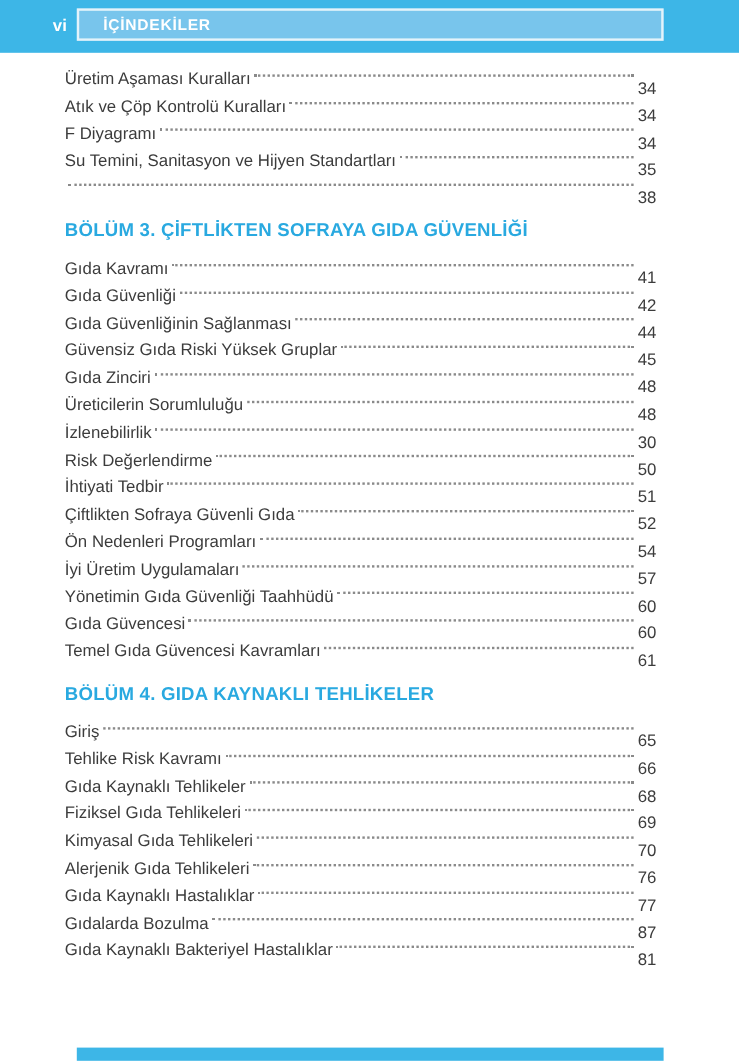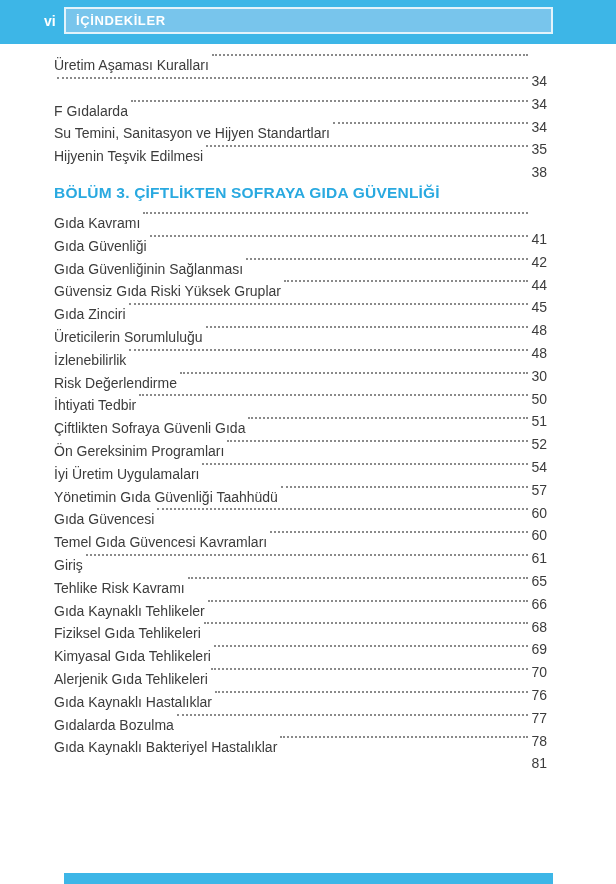--- a/index.html
+++ b/index.html
@@ -32,7 +32,7 @@
     background:var(--banner-box);
     border:2px solid var(--banner-box-border);
     display:flex;align-items:center;
-    padding-left:10px;
+    padding-left:20px;
   }
   .banner-title{
     color:#ffffff;font-weight:bold;font-size:13px;letter-spacing:0.6px;

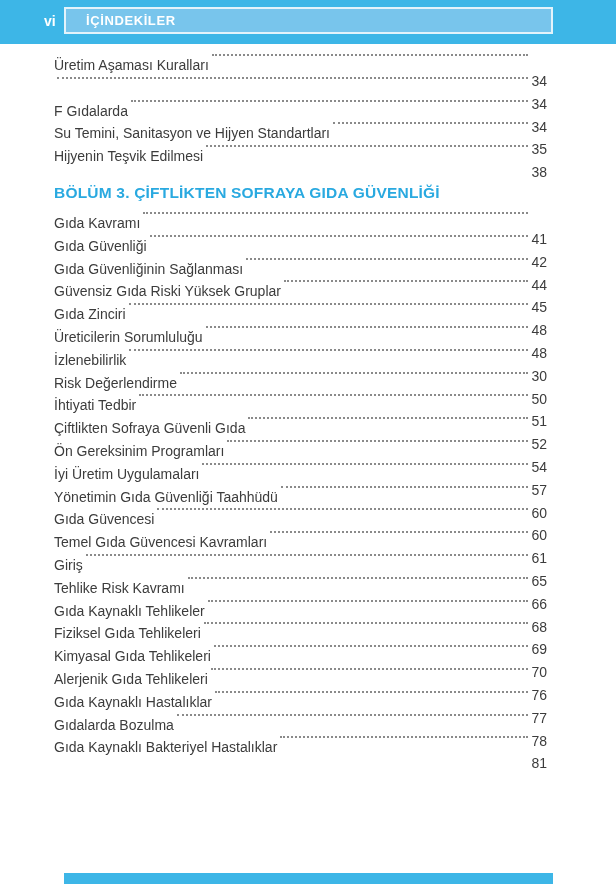--- a/index.html
+++ b/index.html
@@ -46,7 +46,7 @@
     white-space:nowrap;
   }
   .toc-row{
-    display:flex;align-items:flex-start;height:22.8px;
+    display:flex;align-items:center;height:22.8px;
     font-size:14px;color:var(--entry-text);
   }
   .toc-row .entry-title{

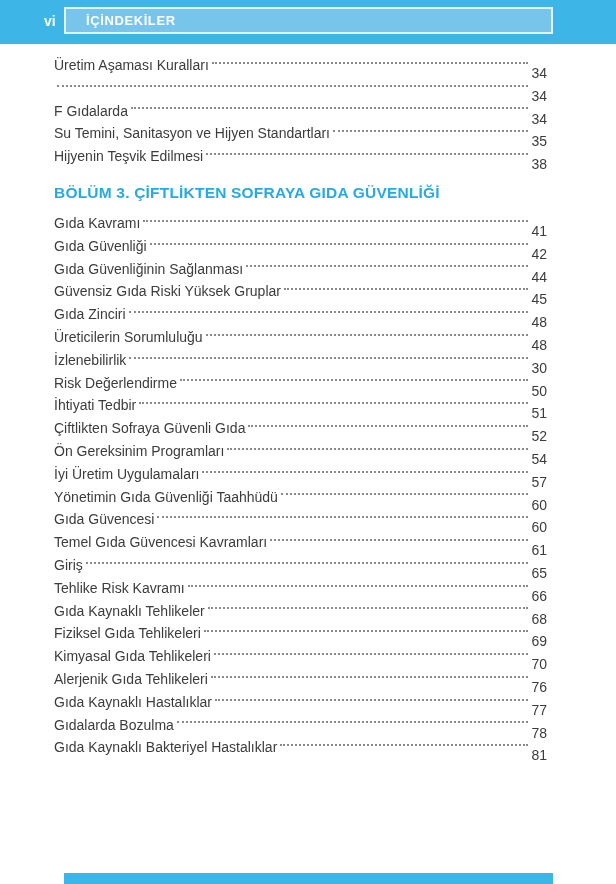--- a/index.html
+++ b/index.html
@@ -85,6 +85,7 @@
   </div>
 
   <div class="toc-row">
+    <span class="entry-title">Atık ve Çöp Kontrolü Kuralları</span>
     <span class="leader-dots"></span>
     <span class="entry-page">34</span>
   </div>

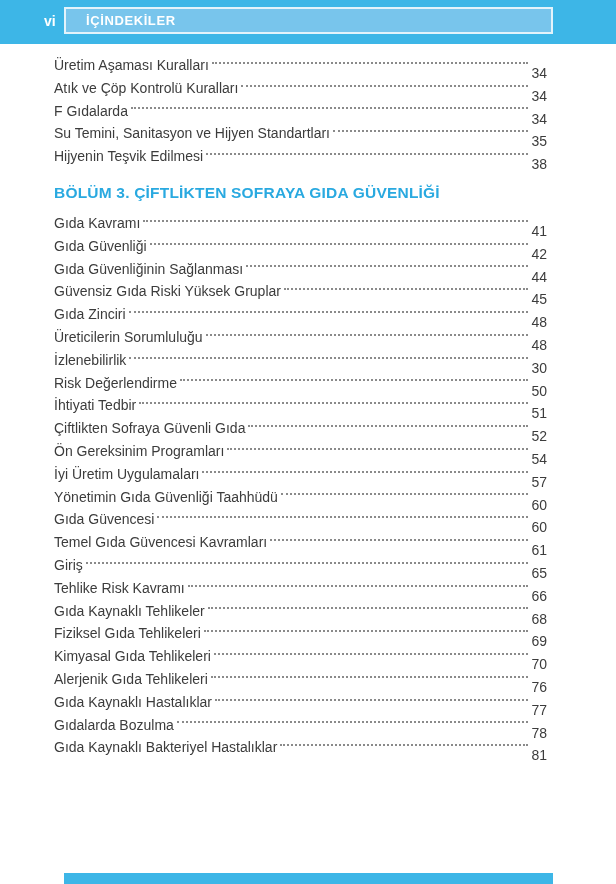--- a/index.html
+++ b/index.html
@@ -91,7 +91,7 @@
   </div>
 
   <div class="toc-row">
-    <span class="entry-title">F Gıdalarda</span>
+    <span class="entry-title">F Diyagramı</span>
     <span class="leader-dots"></span>
     <span class="entry-page">34</span>
   </div>

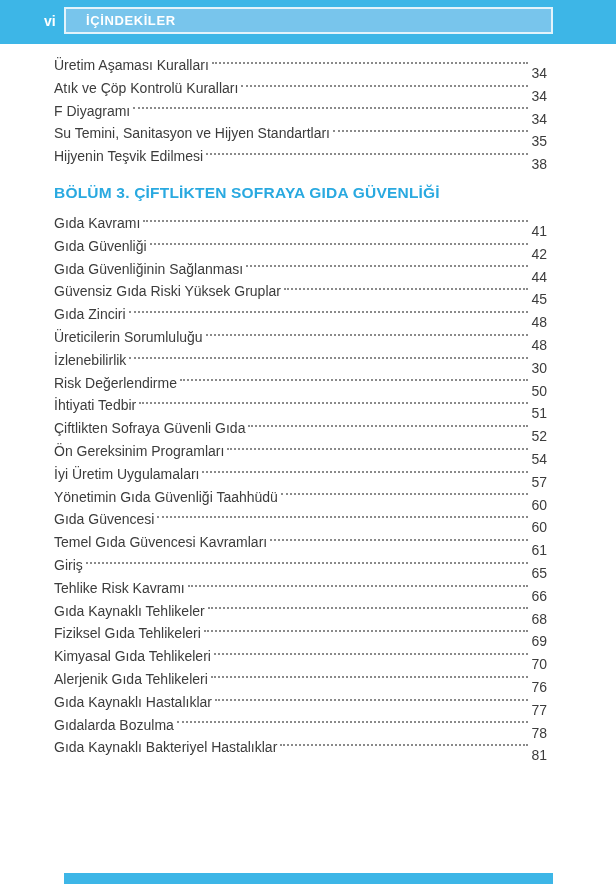--- a/index.html
+++ b/index.html
@@ -103,7 +103,6 @@
   </div>
 
   <div class="toc-row">
-    <span class="entry-title">Hijyenin Teşvik Edilmesi</span>
     <span class="leader-dots"></span>
     <span class="entry-page">38</span>
   </div>

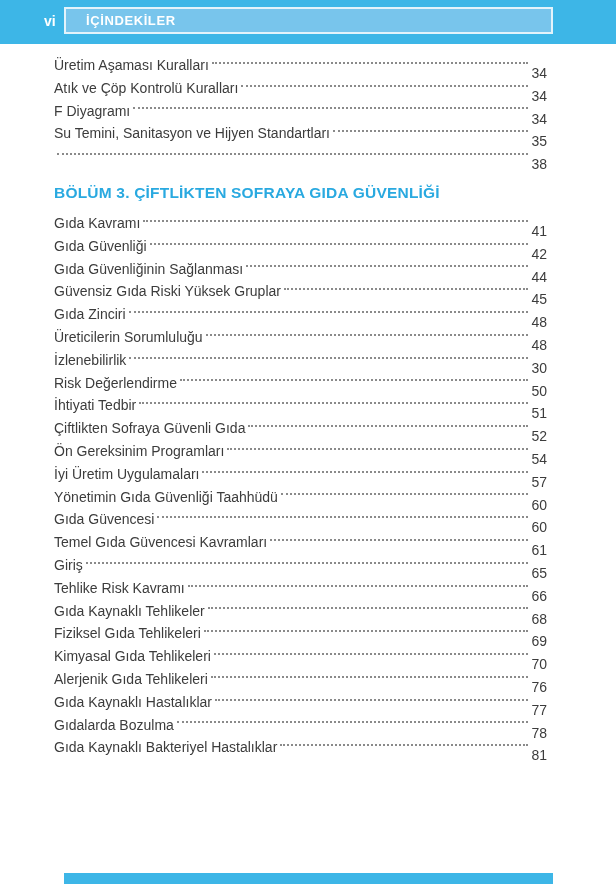--- a/index.html
+++ b/index.html
@@ -174,7 +174,7 @@
   </div>
 
   <div class="toc-row">
-    <span class="entry-title">Ön Gereksinim Programları</span>
+    <span class="entry-title">Ön Nedenleri Programları</span>
     <span class="leader-dots"></span>
     <span class="entry-page">54</span>
   </div>

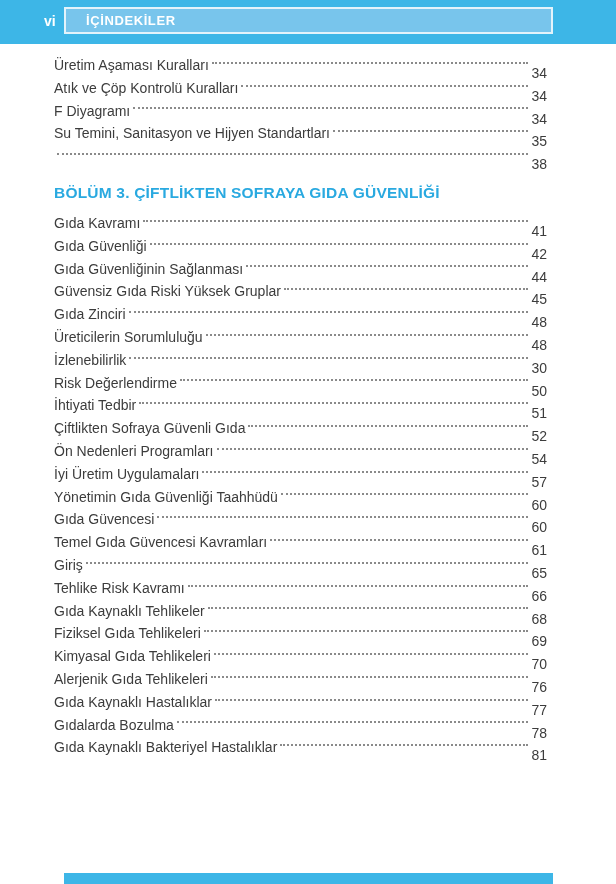--- a/index.html
+++ b/index.html
@@ -206,6 +206,7 @@
   </section>
 
   <section class="toc-section">
+    <h2 class="section-heading">BÖLÜM 4. GIDA KAYNAKLI TEHLİKELER</h2>
     <div class="section-entries">
   <div class="toc-row">
     <span class="entry-title">Giriş</span>

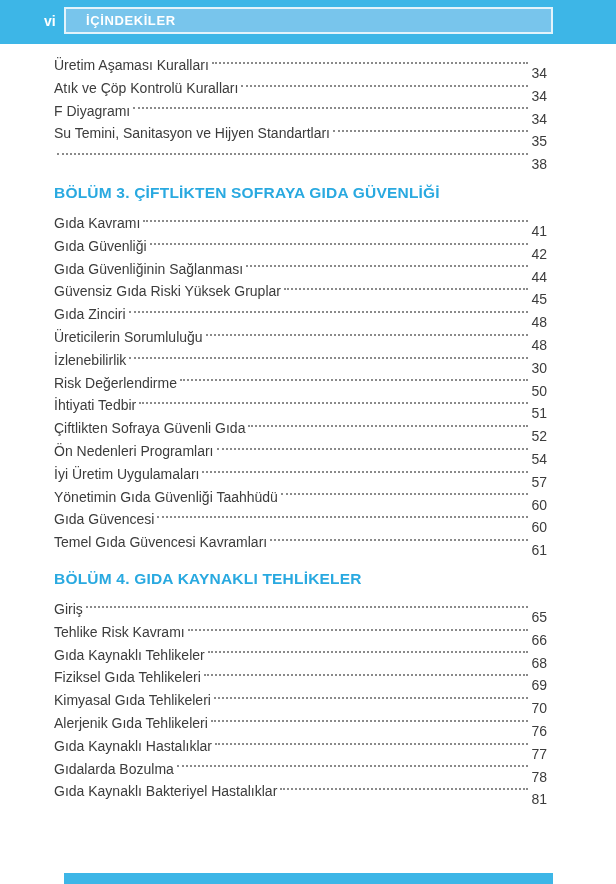--- a/index.html
+++ b/index.html
@@ -253,7 +253,7 @@
   <div class="toc-row">
     <span class="entry-title">Gıdalarda  Bozulma</span>
     <span class="leader-dots"></span>
-    <span class="entry-page">78</span>
+    <span class="entry-page">87</span>
   </div>
 
 

